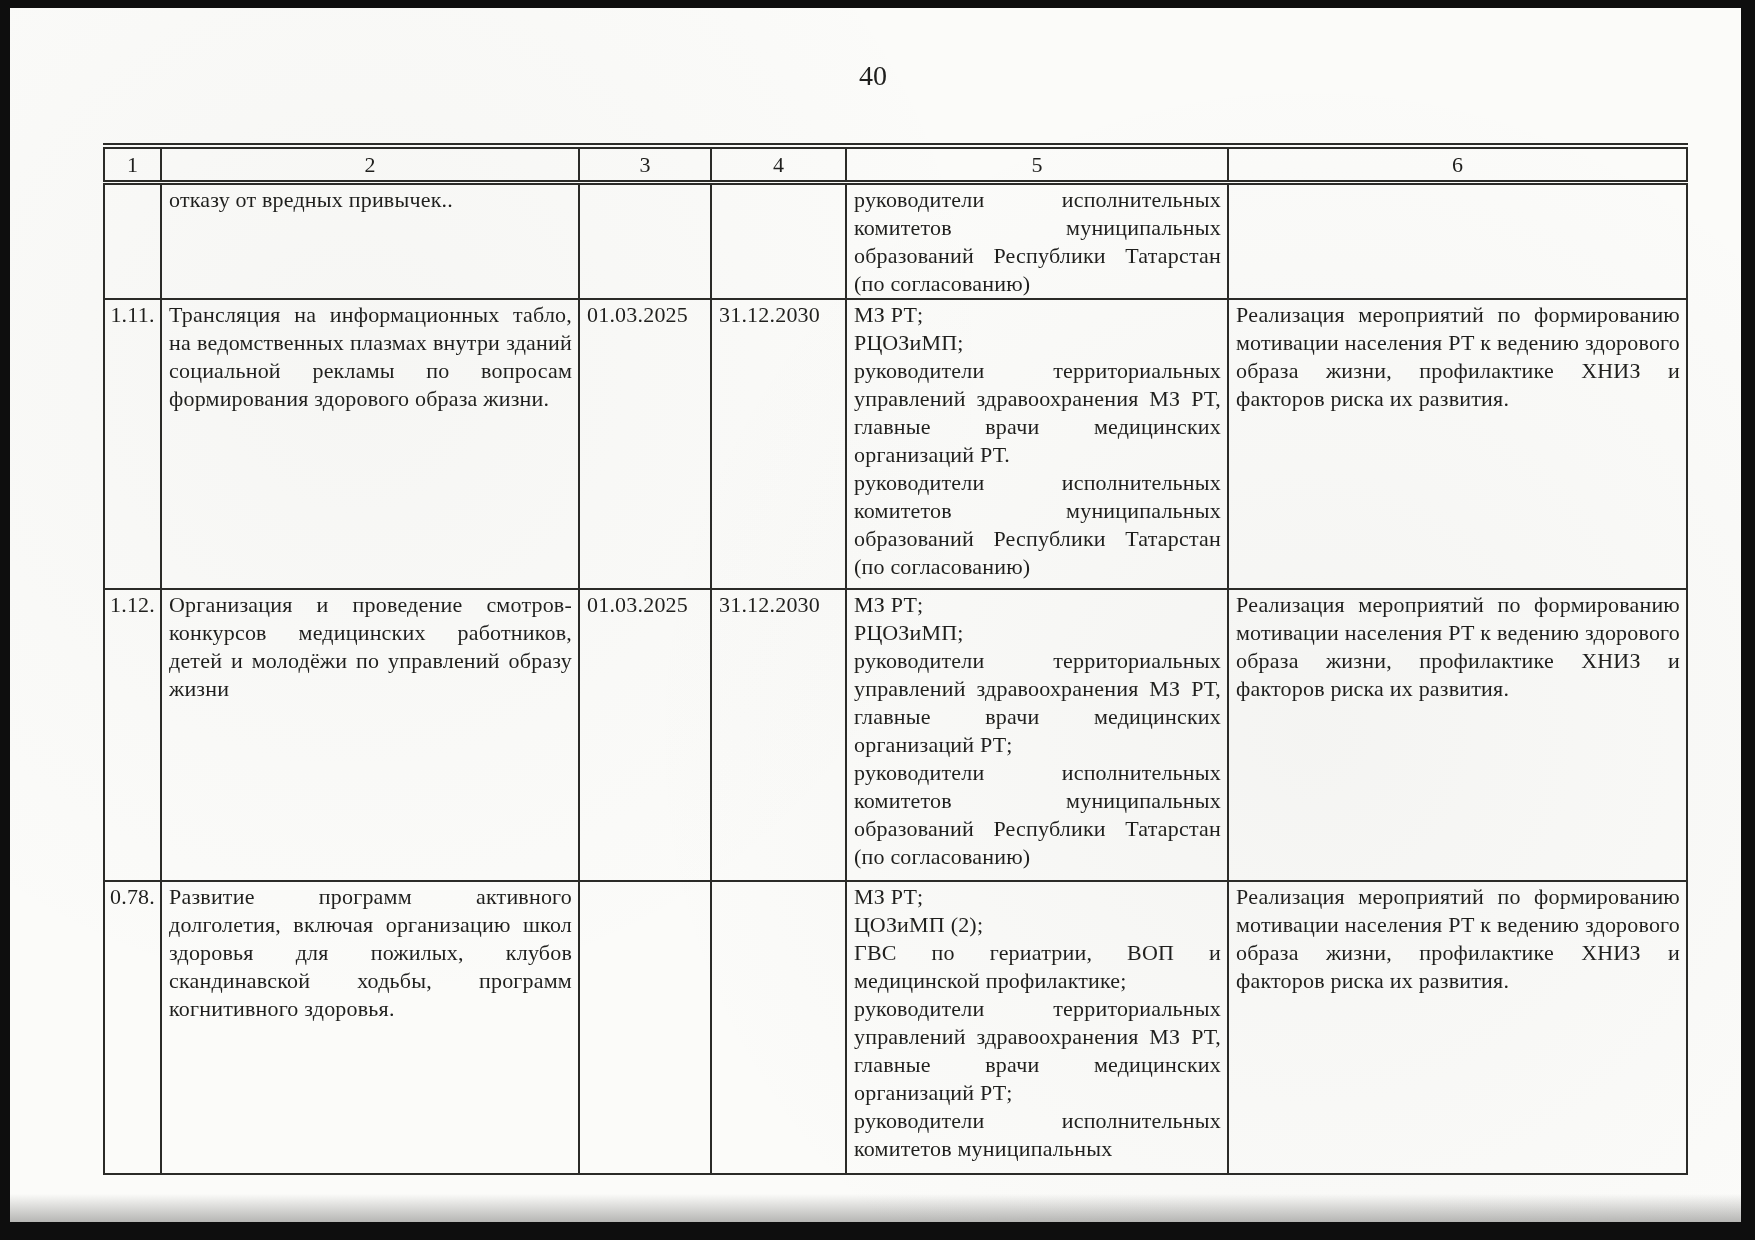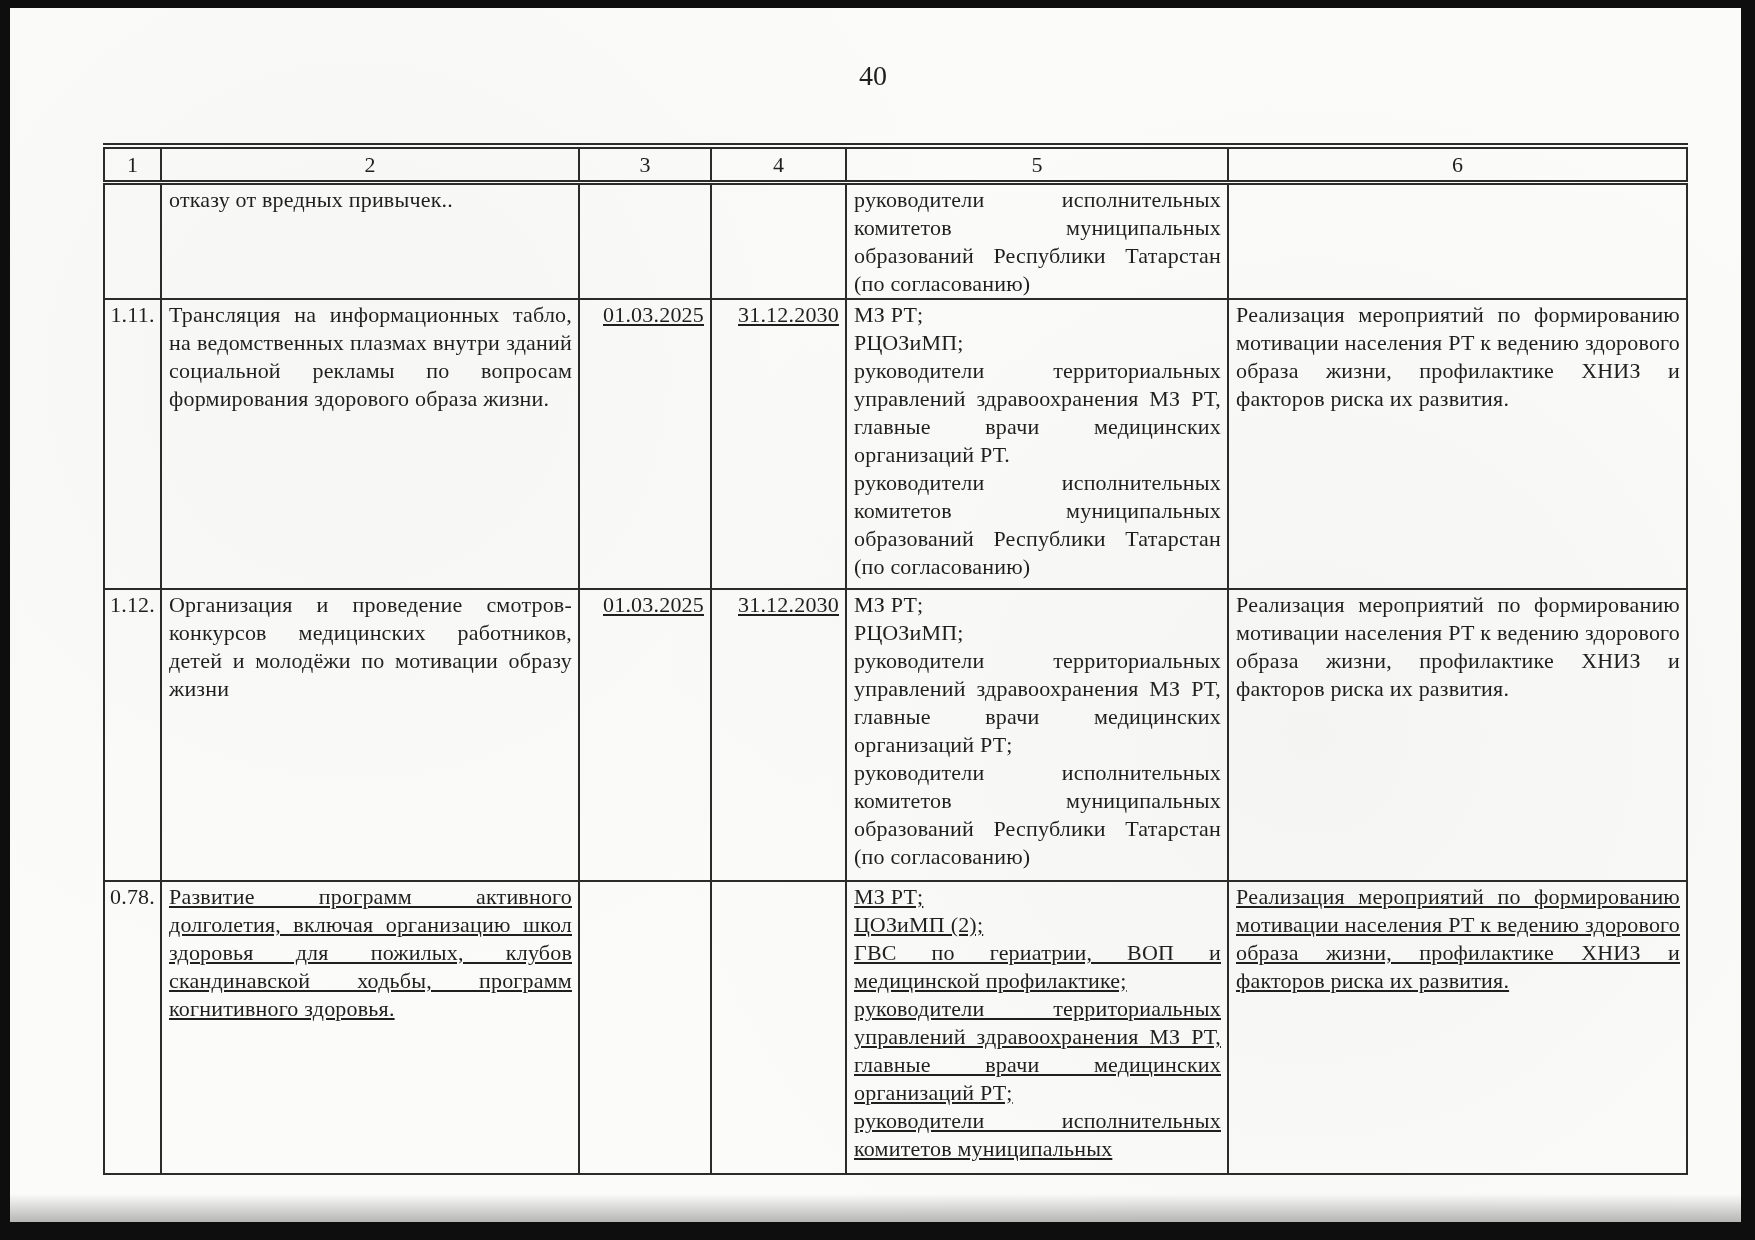--- a/index.html
+++ b/index.html
@@ -65,7 +65,7 @@
     line-height: 31px;
   }
   td.c1 { padding: 1px 1px 0 1px; text-align: center; }
-  td.c3, td.c4 { text-align: right; text-decoration: underline; }
+  td.c3, td.c4 { text-align: left; }
   .cellbox { overflow: hidden; }
   tr.r0 .cellbox { height: 112px; }
   tr.r1 .cellbox { height: 282px; }

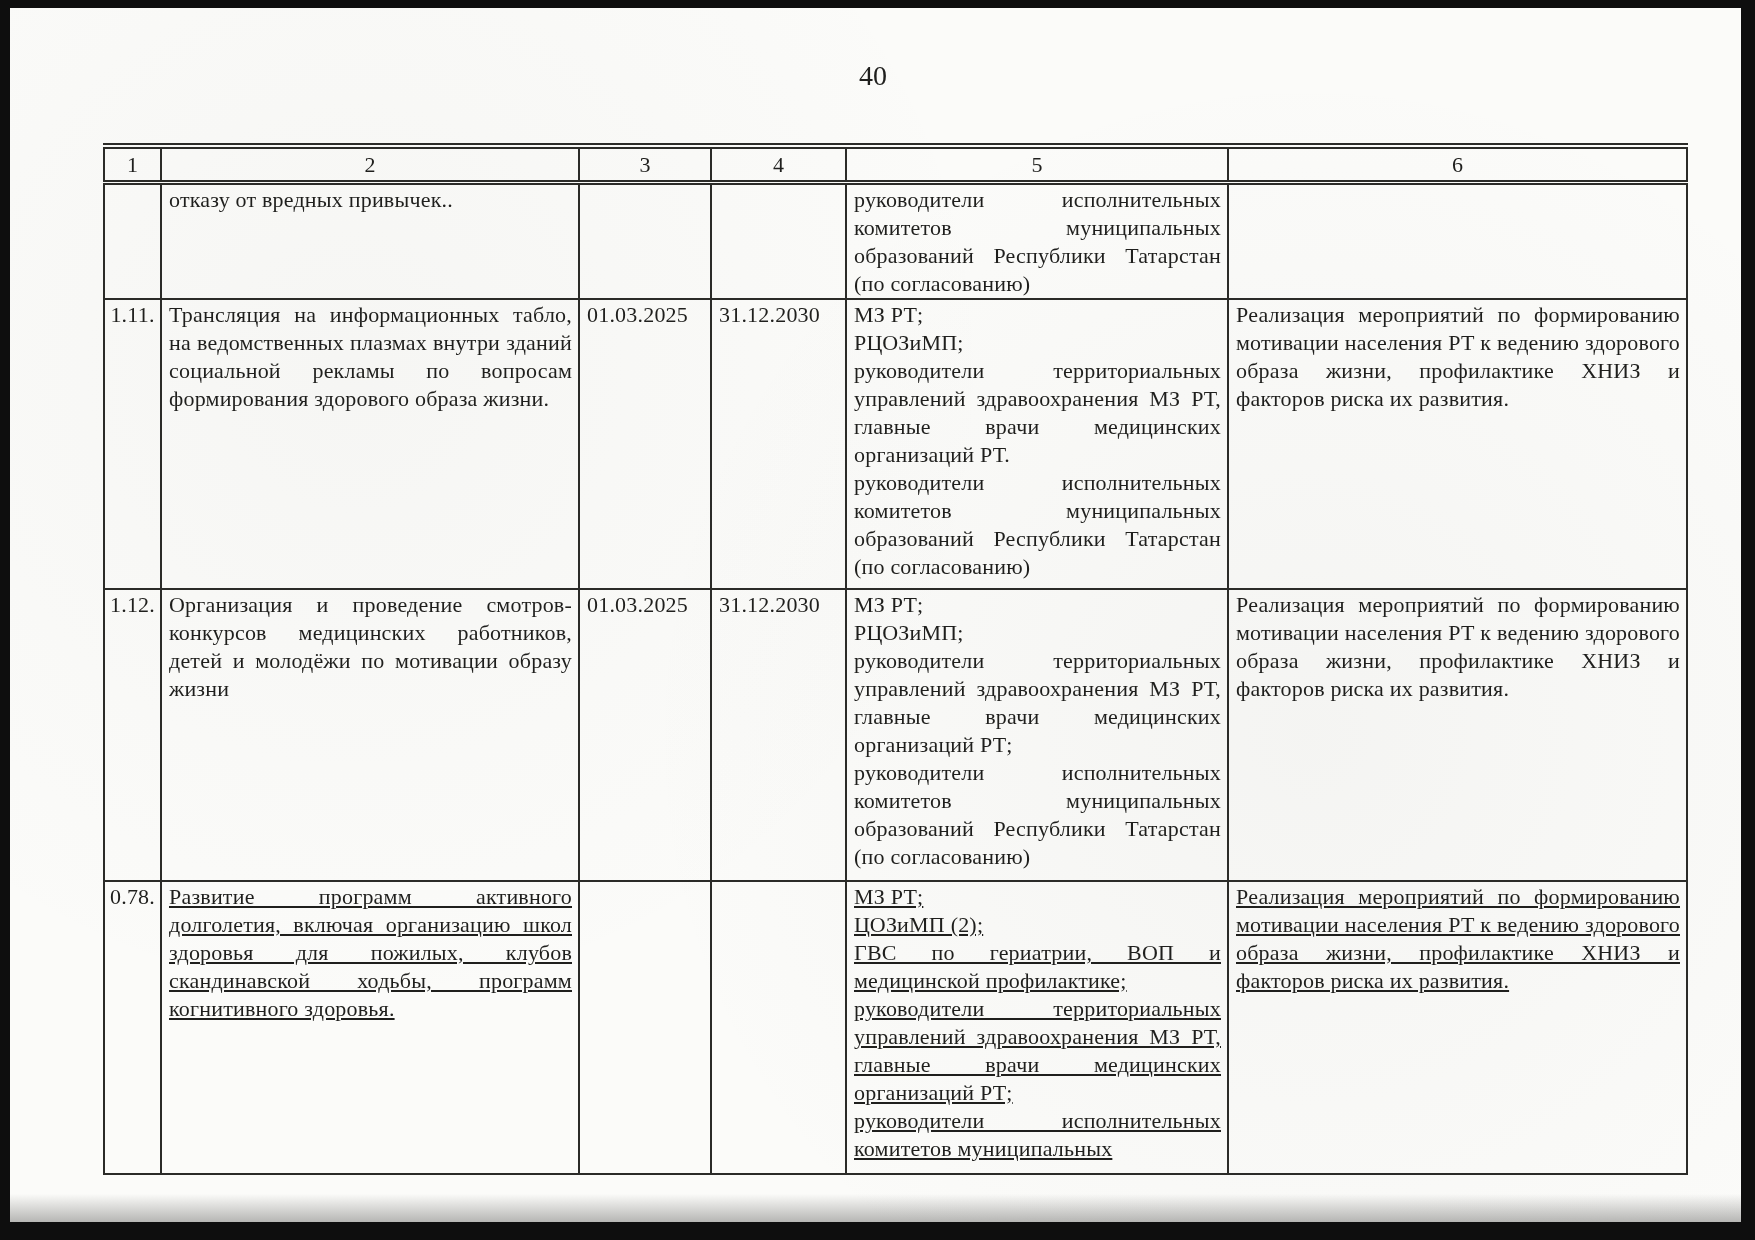--- a/index.html
+++ b/index.html
@@ -149,7 +149,7 @@
         <tr class="r2">
           <td class="c1">1.12.</td>
           <td class="c2">
-            <div class="cellbox">Организация и проведение смотров-конкурсов медицинских работников, детей и молодёжи по мотивации образу жизни</div>
+            <div class="cellbox">Организация и проведение смотров-конкурсов медицинских работников, детей и молодёжи по управлений образу жизни</div>
           </td>
           <td class="c3">01.03.2025</td>
           <td class="c4">31.12.2030</td>

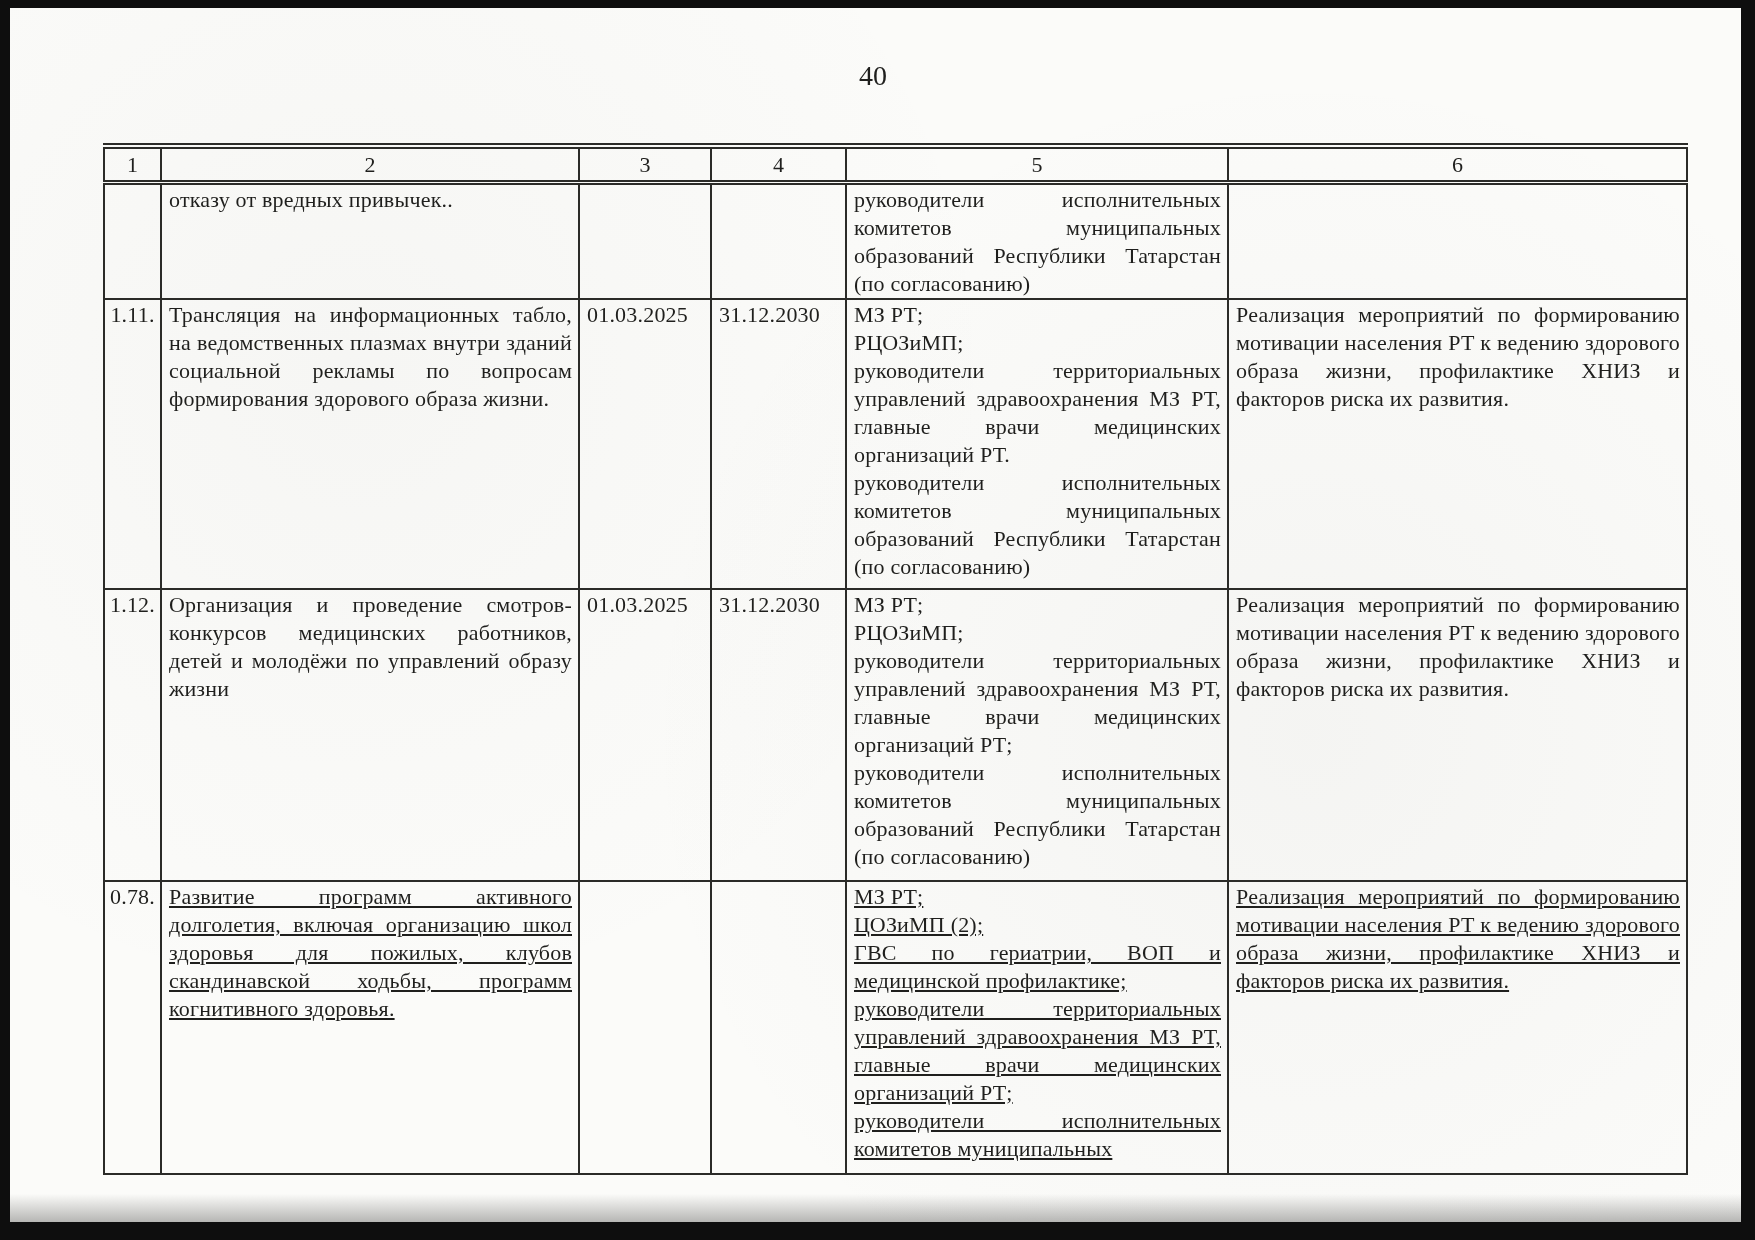--- a/index.html
+++ b/index.html
@@ -70,7 +70,7 @@
   tr.r0 .cellbox { height: 112px; }
   tr.r1 .cellbox { height: 282px; }
   tr.r2 .cellbox { height: 284px; }
-  tr.r3 .cellbox { height: 285px; text-decoration: underline; }
+  tr.r3 .cellbox { height: 285px; }
   tr.r0 { height: 115px; }
   tr.r1 { height: 290px; }
   tr.r2 { height: 292px; }

